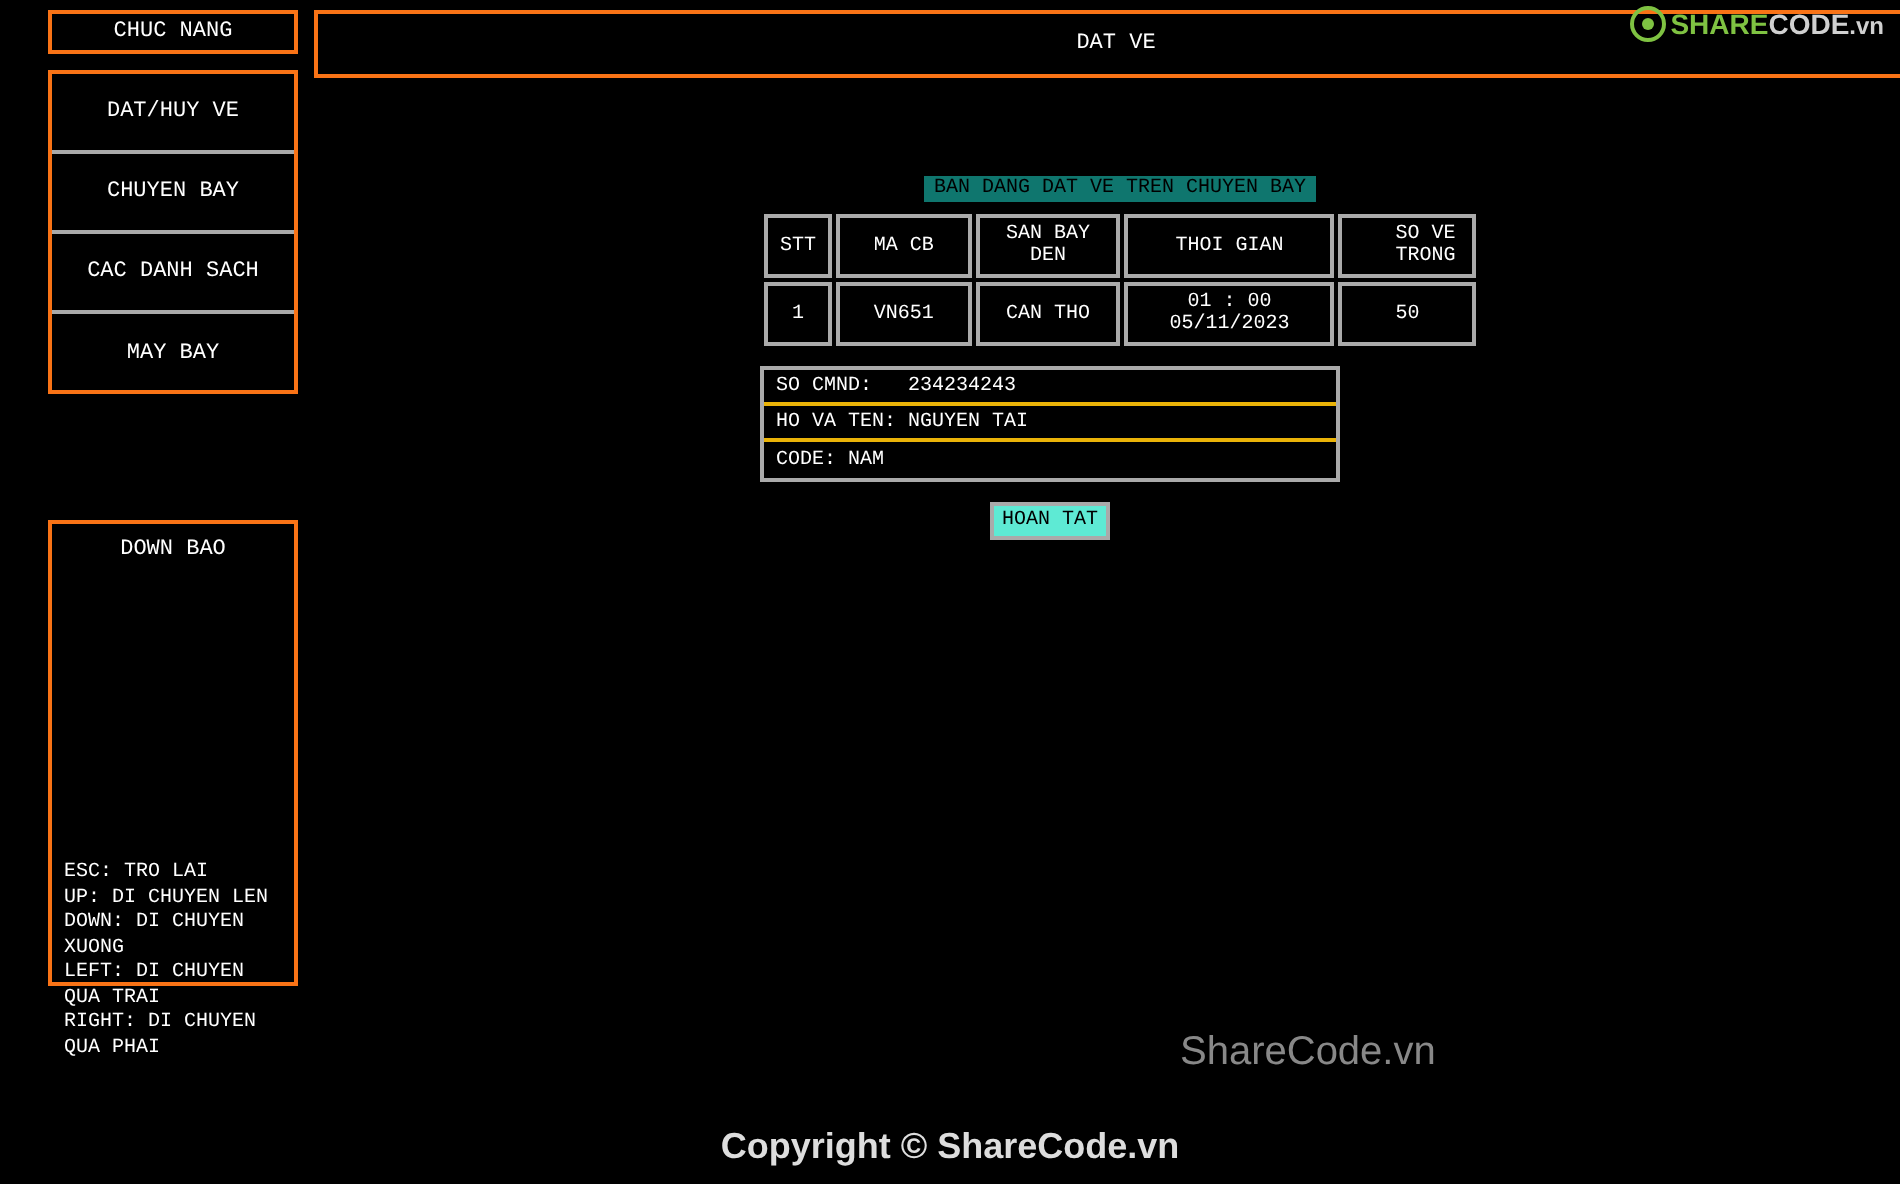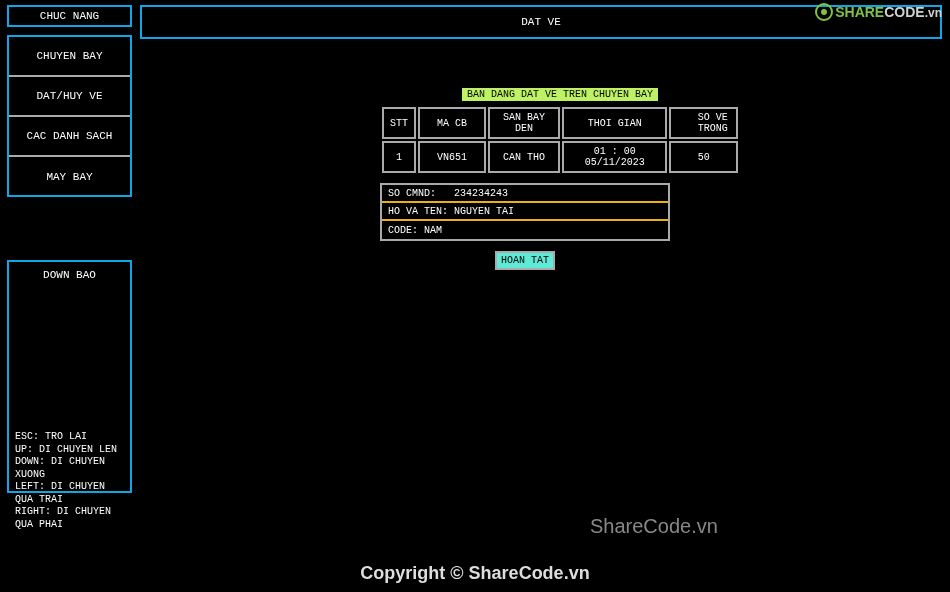--- a/index.html
+++ b/index.html
@@ -18,8 +18,9 @@
       overflow: hidden;
     }
     .border-box {
-      border: 2px solid #0ea5e9;
-      position: absolute;
+      border: 2px solid #f97316;
+      position: absolute;
+      margin-left: 17px;
     }
     .header-left {
       left: 7px;

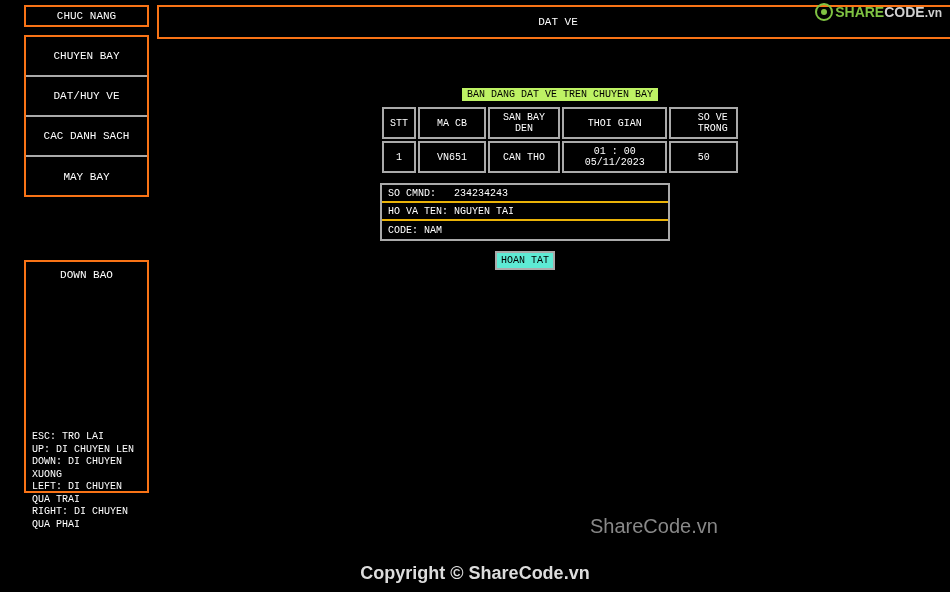--- a/index.html
+++ b/index.html
@@ -202,10 +202,10 @@
 
 <div class="border-box menu-panel">
   <div class="menu-item">
+    <span>DAT/HUY VE</span>
+  </div>
+  <div class="menu-item">
     <span>CHUYEN BAY</span>
-  </div>
-  <div class="menu-item">
-    <span>DAT/HUY VE</span>
   </div>
   <div class="menu-item">
     <span>CAC DANH SACH</span>

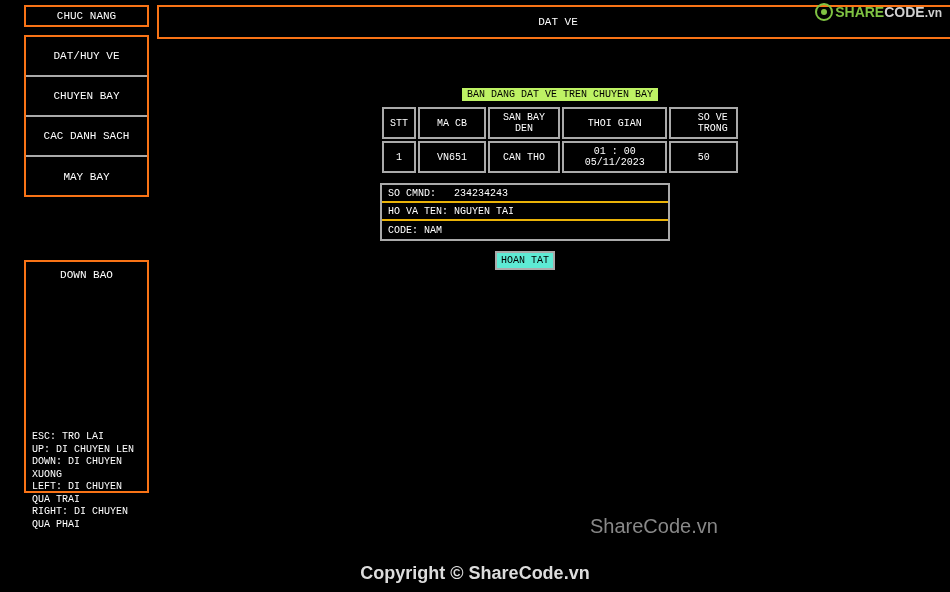--- a/index.html
+++ b/index.html
@@ -80,7 +80,7 @@
       width: 360px;
     }
     .highlight-title {
-      background: #bef264;
+      background: #0f766e;
       color: #000;
       padding: 1px 5px;
       display: inline-block;

